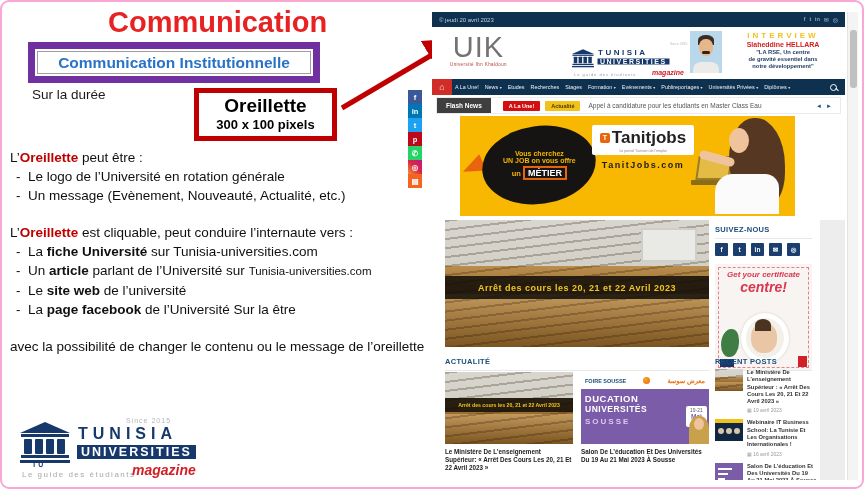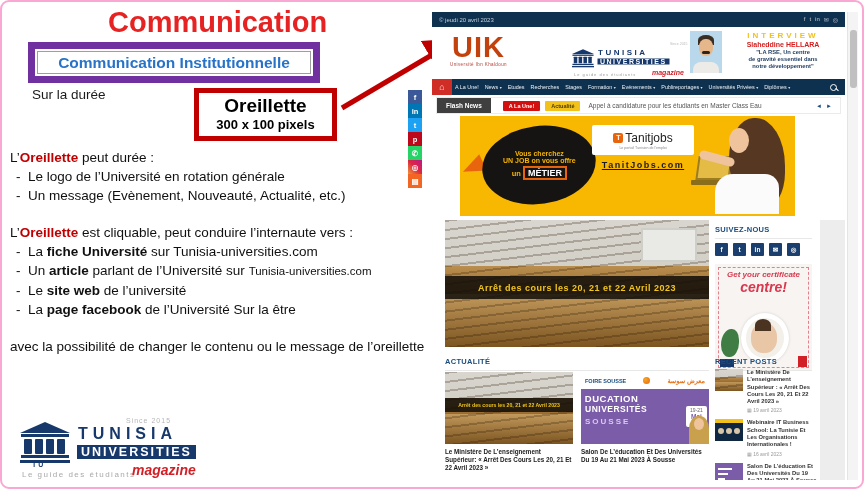--- a/index.html
+++ b/index.html
@@ -47,7 +47,7 @@
   .tb-social{display:flex;gap:4px;}
   .header{position:absolute;top:15px;left:0;right:0;height:52px;background:#fff;}
   .uik{position:absolute;left:18px;top:5px;text-align:center;}
-  .uik-big{font-size:29px;font-weight:700;color:#c2410c;line-height:30px;letter-spacing:1px;}
+  .uik-big{font-size:29px;font-weight:400;color:#737373;line-height:30px;letter-spacing:1px;}
   .uik-sub{font-size:4.5px;color:#b24038;letter-spacing:.4px;}
   .tumini{position:absolute;left:140px;top:21px;width:132px;height:30px;}
   .m-bsvg{position:absolute;left:0;top:1px;fill:#16386b;}

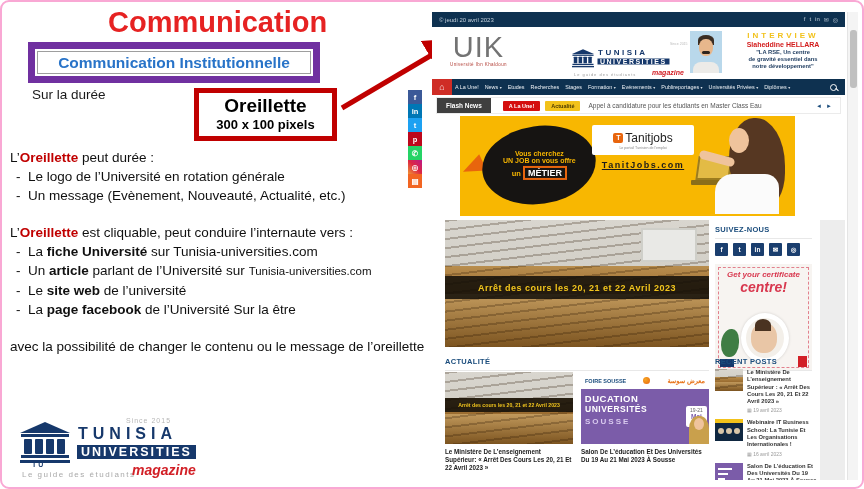--- a/index.html
+++ b/index.html
@@ -92,7 +92,7 @@
   .brand{position:absolute;left:132px;top:9px;width:102px;height:30px;background:#fff;border-radius:2px;display:flex;flex-direction:column;align-items:center;justify-content:center;}
   .brand-row{display:flex;align-items:center;gap:2px;}
   .ticon{width:10px;height:10px;background:#e8650d;border-radius:2px;color:#fff;font-size:7px;font-weight:700;display:flex;align-items:center;justify-content:center;}
-  .bname{font-size:12px;font-weight:400;color:#222;}
+  .bname{font-size:17px;font-weight:700;color:#222;}
   .btag{font-size:3.6px;color:#8a8a8a;margin-top:1px;}
   .domain{position:absolute;left:132px;top:44px;width:102px;text-align:center;font-size:9px;font-weight:700;color:#1b1b1b;letter-spacing:1.5px;text-decoration:underline;}
   .woman{position:absolute;right:4px;top:2px;width:118px;height:96px;}

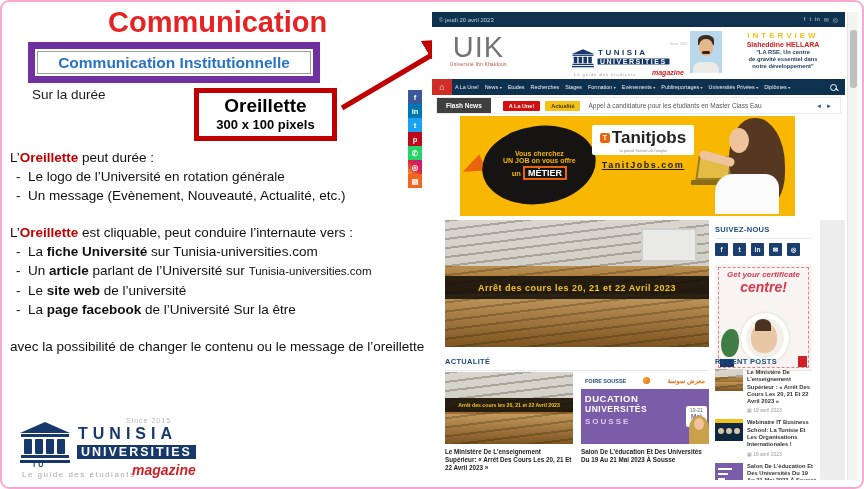--- a/index.html
+++ b/index.html
@@ -195,7 +195,7 @@
 
   <div class="bodytext">
     <div>
-      <span>L’</span><span class="acc">Oreillette</span><span> peut durée :</span>
+      <span>L’</span><span class="acc">Oreillette</span><span> peut être :</span>
     </div>
     <div class="row">
         <span class="dash">-</span>

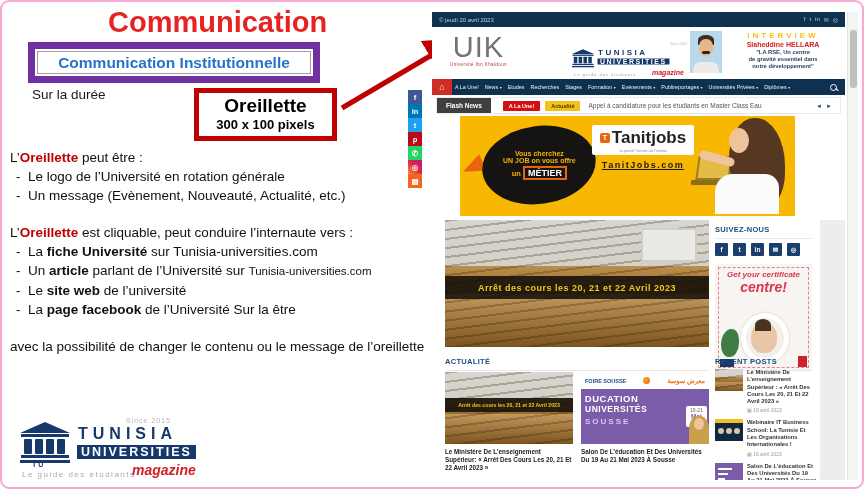--- a/index.html
+++ b/index.html
@@ -94,7 +94,7 @@
   .ticon{width:10px;height:10px;background:#e8650d;border-radius:2px;color:#fff;font-size:7px;font-weight:700;display:flex;align-items:center;justify-content:center;}
   .bname{font-size:17px;font-weight:700;color:#222;}
   .btag{font-size:3.6px;color:#8a8a8a;margin-top:1px;}
-  .domain{position:absolute;left:132px;top:44px;width:102px;text-align:center;font-size:9px;font-weight:700;color:#1b1b1b;letter-spacing:1.5px;text-decoration:underline;}
+  .domain{position:absolute;left:132px;top:44px;width:102px;text-align:center;font-size:9px;font-weight:700;color:#1b1b1b;letter-spacing:1.5px;}
   .woman{position:absolute;right:4px;top:2px;width:118px;height:96px;}
   .w-hair{position:absolute;right:6px;top:0;width:56px;height:92px;background:#563722;border-radius:46% 54% 42% 58%;}
   .w-face{position:absolute;right:42px;top:10px;width:20px;height:25px;background:#efc39c;border-radius:50%;}

